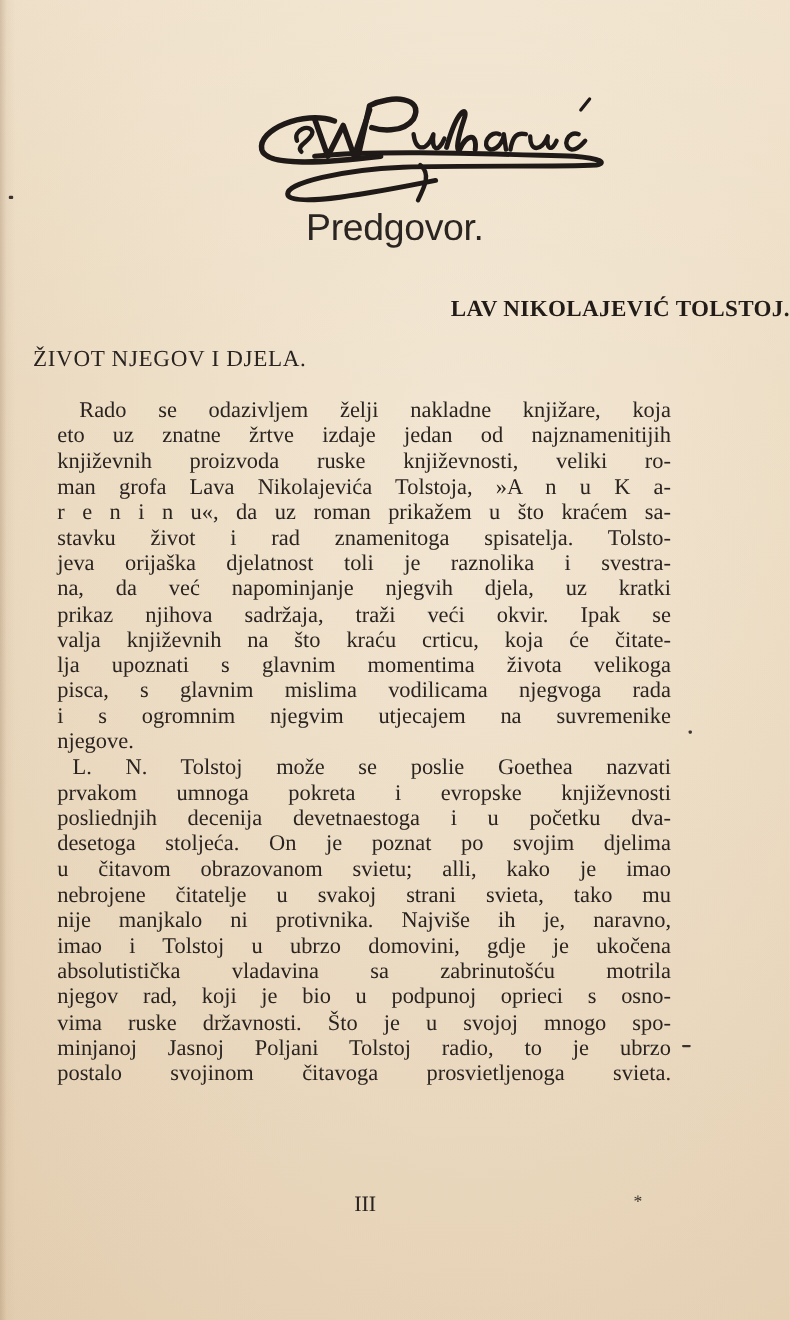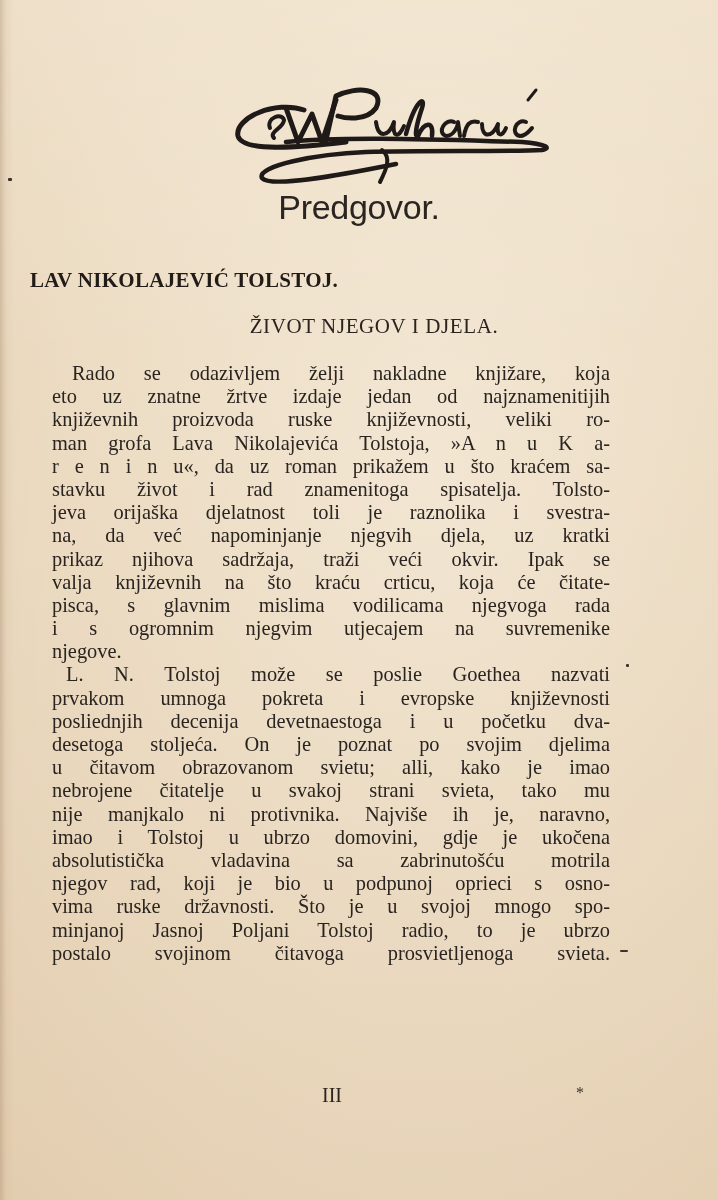--- a/index.html
+++ b/index.html
@@ -45,7 +45,7 @@
       position: absolute;
       left: 0; right: 0;
       top: 268px;
-      text-align: left;
+      text-align: right;
       font-family: "Liberation Serif", serif;
       font-weight: bold;
       font-size: 21px;

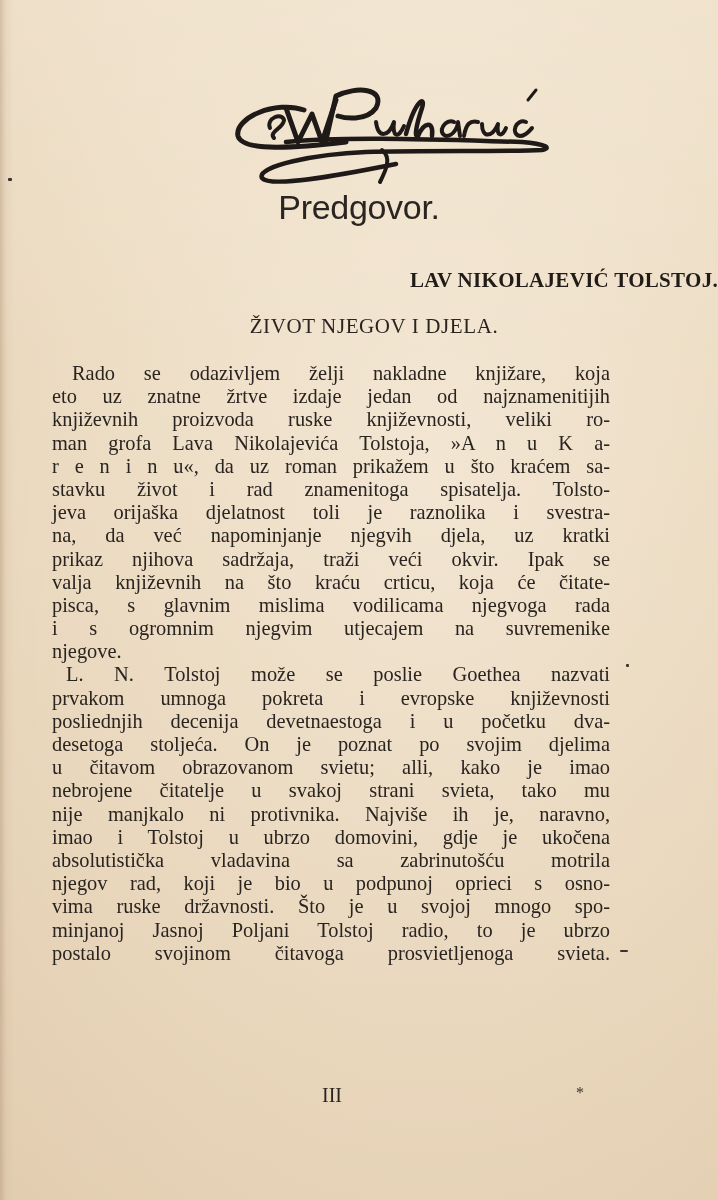--- a/index.html
+++ b/index.html
@@ -57,7 +57,6 @@
       position: absolute;
       left: 0; right: 0;
       top: 314px;
-      text-align: center;
       font-family: "Liberation Serif", serif;
       font-size: 21px;
       color: #2a2420;

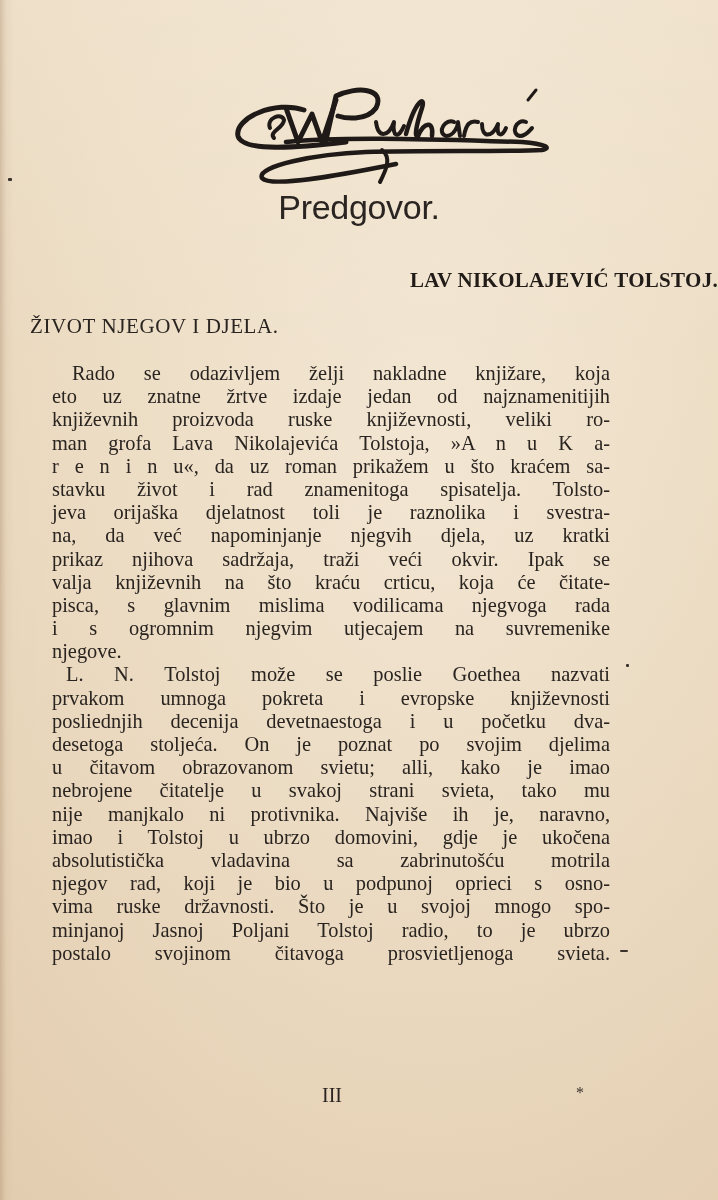--- a/index.html
+++ b/index.html
@@ -163,6 +163,7 @@
     <span class="line">na, da već napominjanje njegvih djela, uz kratki</span>
     <span class="line">prikaz njihova sadržaja, traži veći okvir. Ipak se</span>
     <span class="line">valja književnih na što kraću crticu, koja će čitate-</span>
+    <span class="line">lja upoznati s glavnim momentima života velikoga</span>
     <span class="line">pisca, s glavnim mislima vodilicama njegvoga rada</span>
     <span class="line">i s ogromnim njegvim utjecajem na suvremenike</span>
     <span class="line last">njegove.</span>

